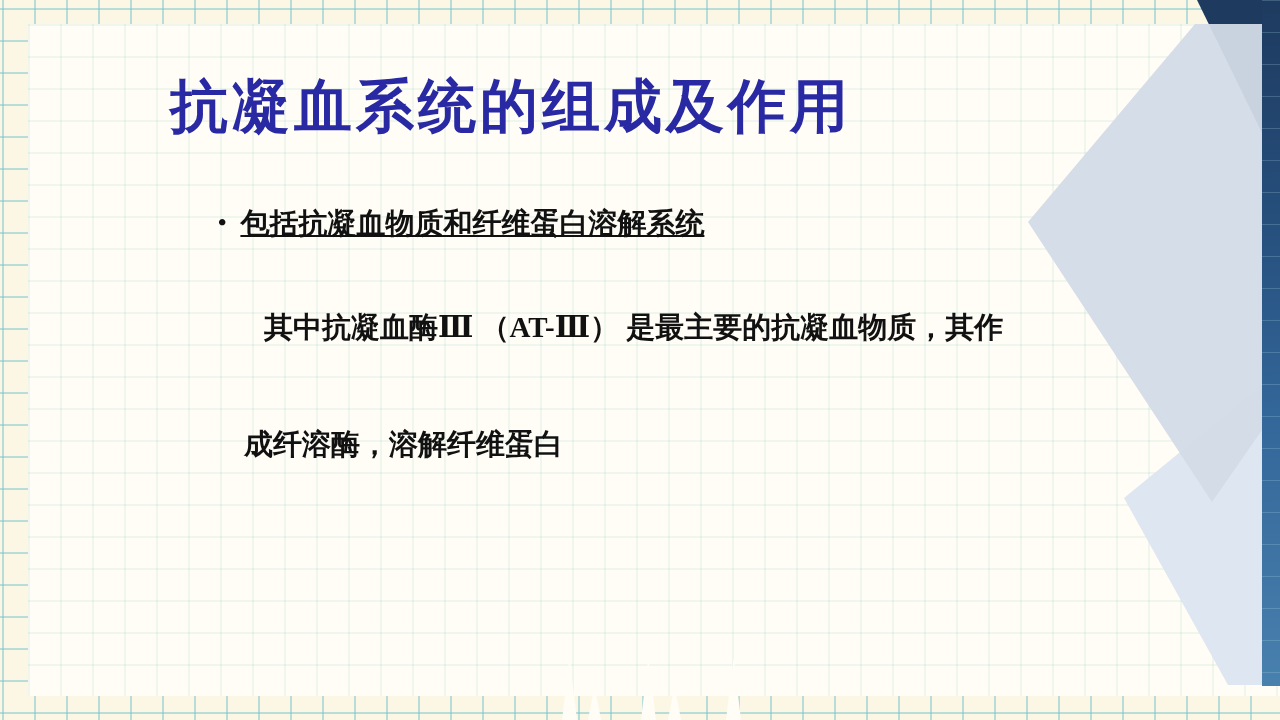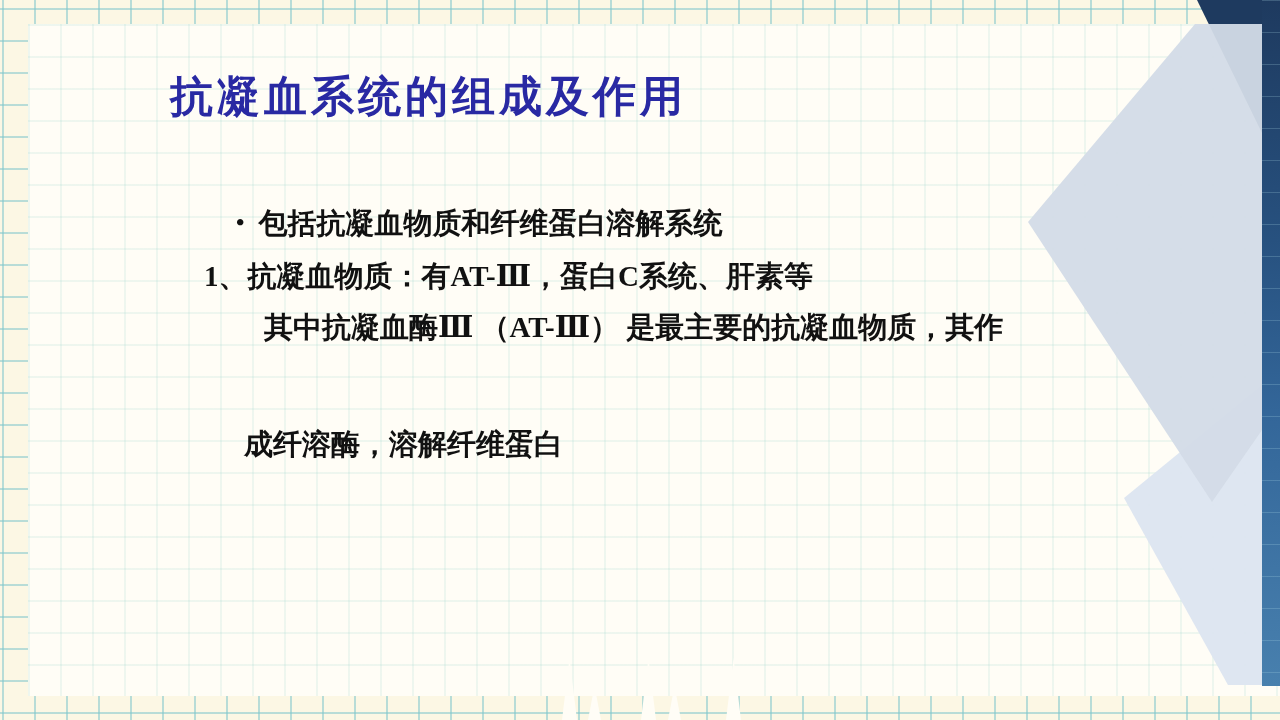--- a/index.html
+++ b/index.html
@@ -38,7 +38,7 @@
   .spike.short{width:13px;height:34px;top:686px;}
   .title{
     position:absolute;left:170px;top:68px;
-    font-size:43px;font-weight:bold;
+    font-size:58px;font-weight:bold;
     color:#2929a3;
     letter-spacing:4px;
     white-space:nowrap;

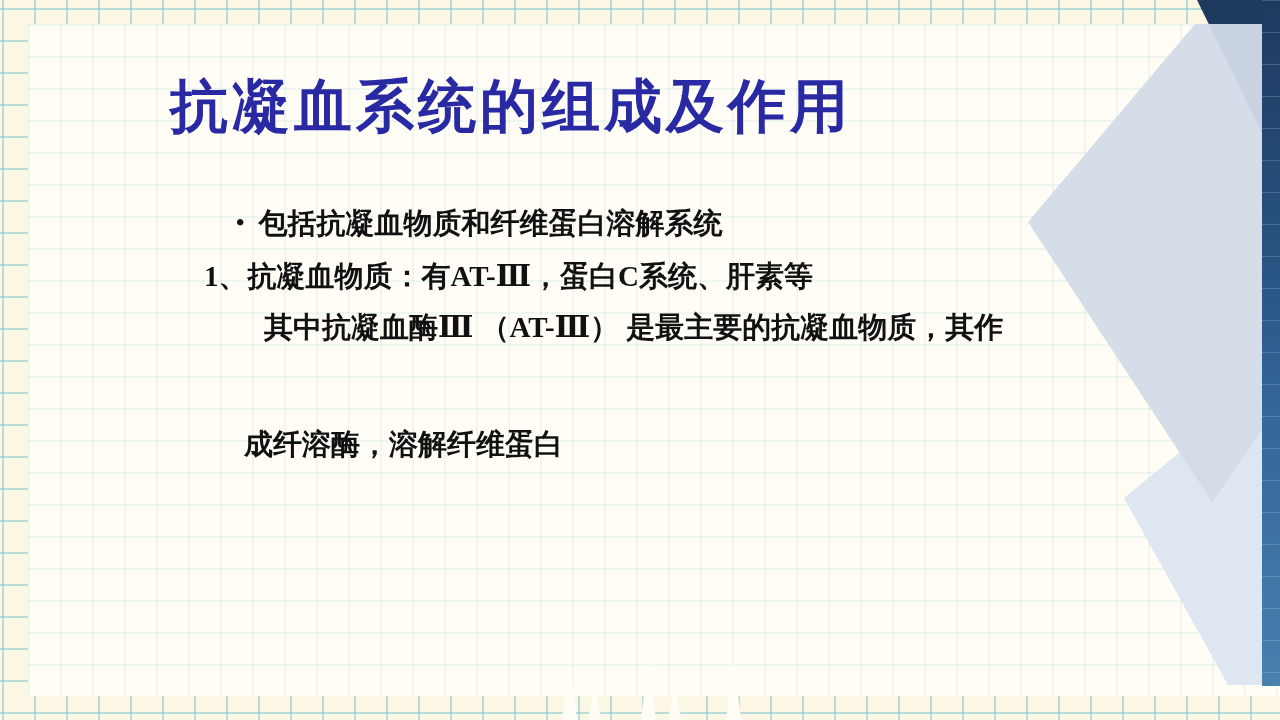--- a/index.html
+++ b/index.html
@@ -44,7 +44,7 @@
     white-space:nowrap;
   }
   .bodytext{color:#111;font-weight:600;font-size:29px;white-space:nowrap;}
-  .bullet-line{position:absolute;left:236px;top:204px;}
+  .bullet-line{position:absolute;left:218px;top:204px;text-decoration:underline;}
   .bullet-marker{display:inline-block;font-size:24px;vertical-align:3px;margin-right:14px;}
   .item1{position:absolute;left:204px;top:257px;}
   .para{position:absolute;left:234px;top:311px;line-height:32px;}

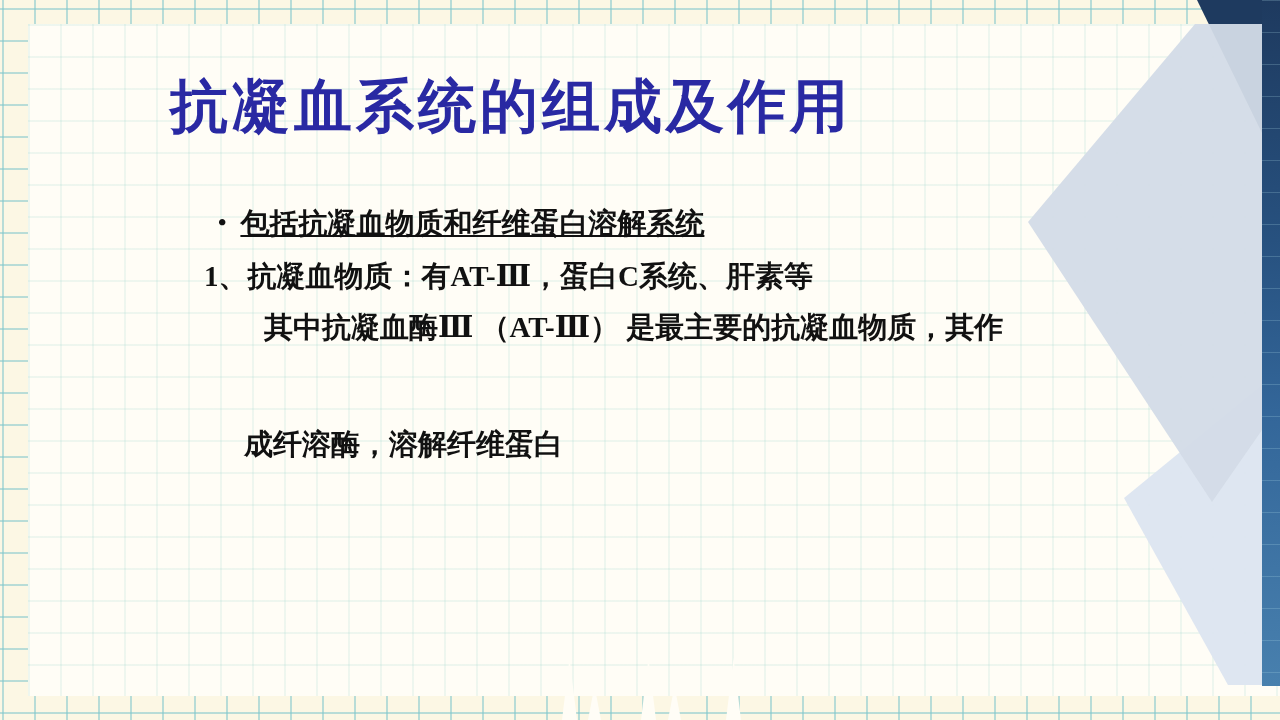--- a/index.html
+++ b/index.html
@@ -79,7 +79,6 @@
     <span class="bullet-marker">•</span><span>包括抗凝血物质和纤维蛋白溶解系统</span>
   </div>
 
-  <div class="bodytext item1">1、抗凝血物质：有AT-Ⅲ，蛋白C系统、肝素等</div>
 
   <div class="bodytext para">
     <div class="l1">其中抗凝血酶Ⅲ （AT-Ⅲ） 是最主要的抗凝血物质，其作</div>

